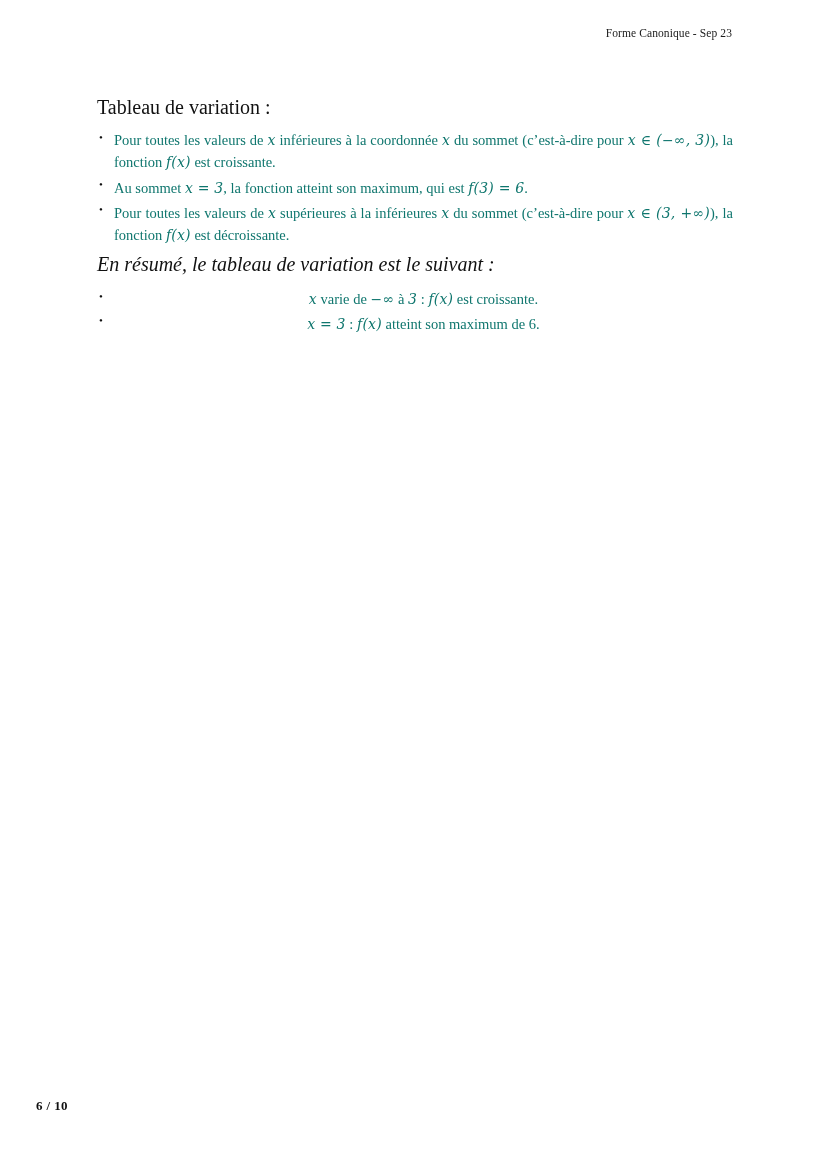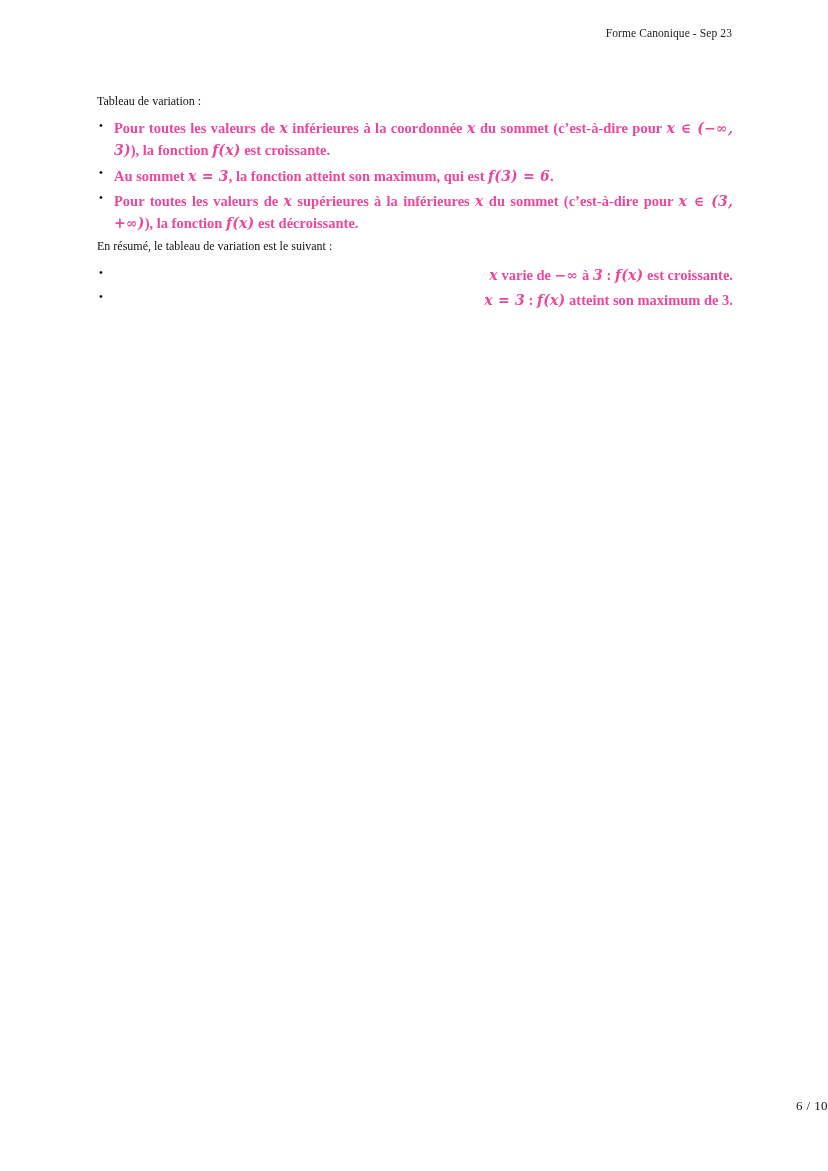--- a/index.html
+++ b/index.html
@@ -36,7 +36,7 @@
     width: 636px;
   }
   .para {
-    font-size: 12px;
+    font-size: 20px;
     line-height: 1.5;
     margin: 0 0 7px 0;
     color: #111111;

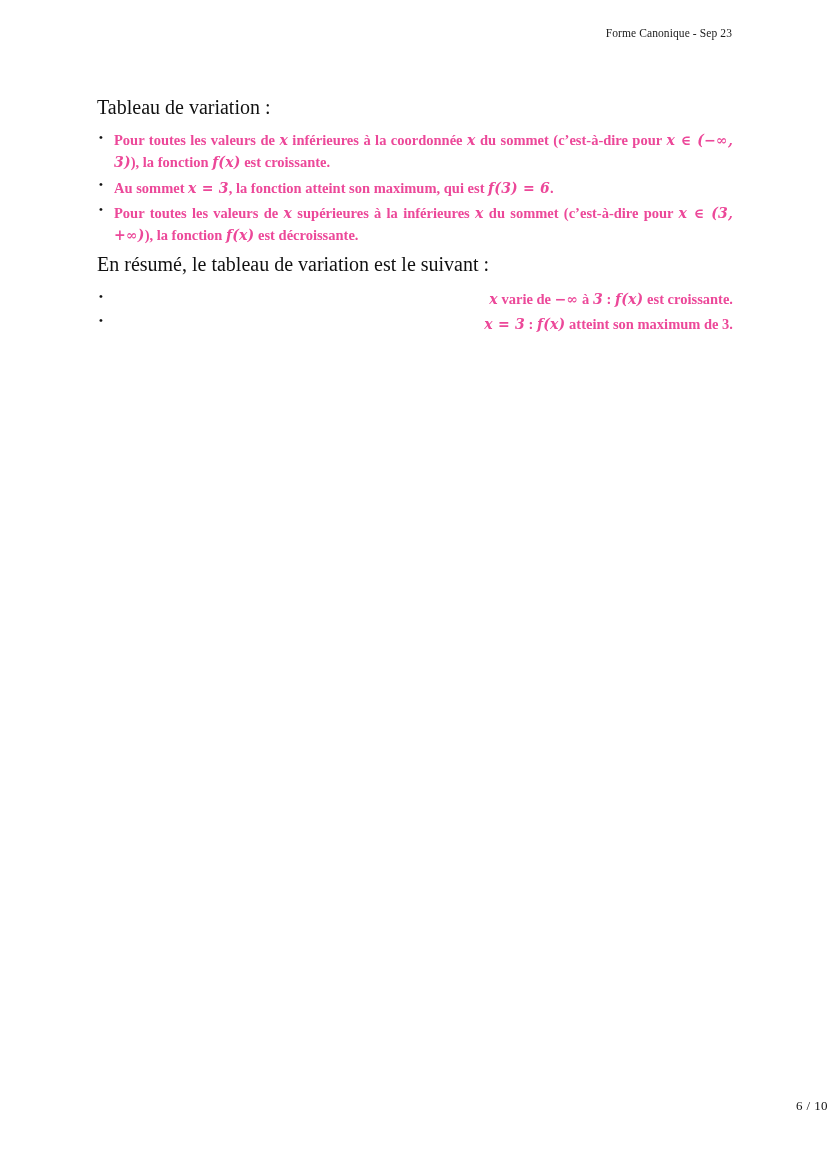--- a/index.html
+++ b/index.html
@@ -55,9 +55,8 @@
     margin-bottom: 3px;
     font-size: 14.5px;
     line-height: 1.52;
-    color: #ec4899;
+    color: #0f766e;
     text-align: justify;
-    font-weight: bold;
   }
   ul.bullets li::before {
     content: "\2022";

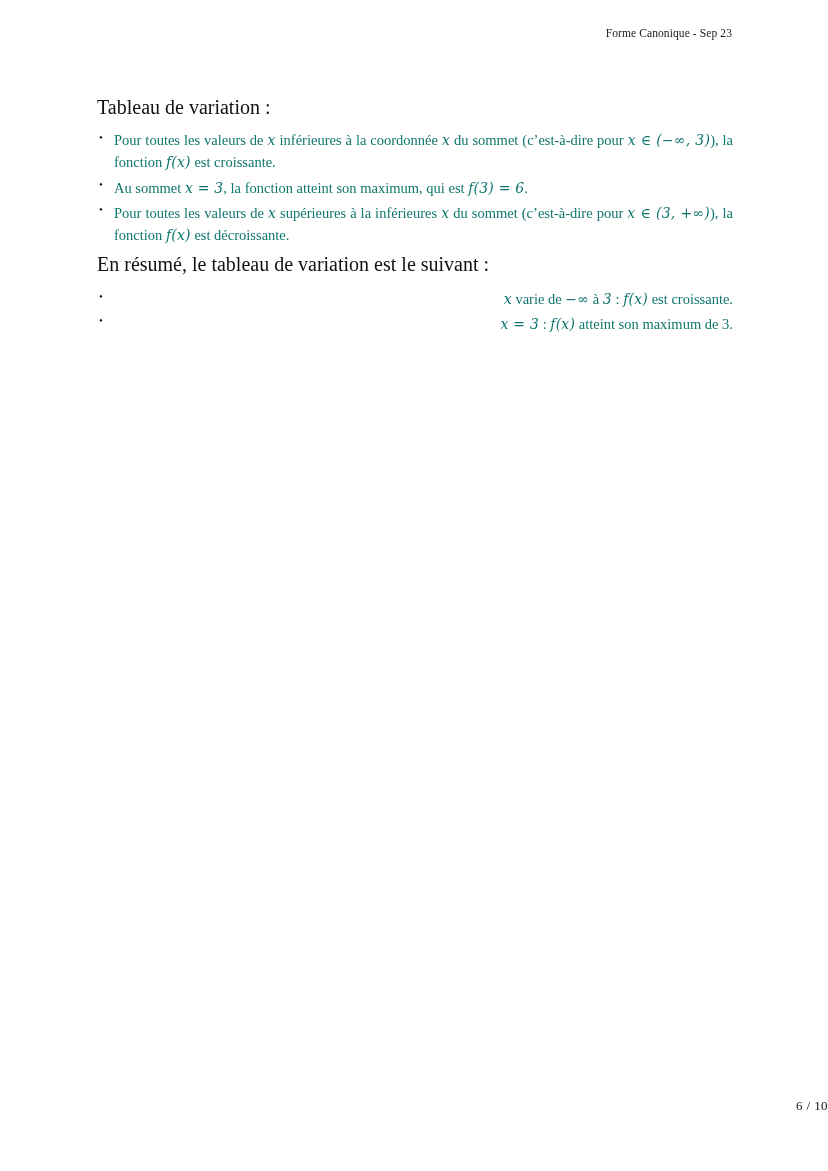--- a/index.html
+++ b/index.html
@@ -43,6 +43,7 @@
   }
   .para.second {
     margin-bottom: 9px;
+    font-style: italic;
   }
   ul.bullets {
     list-style: none;

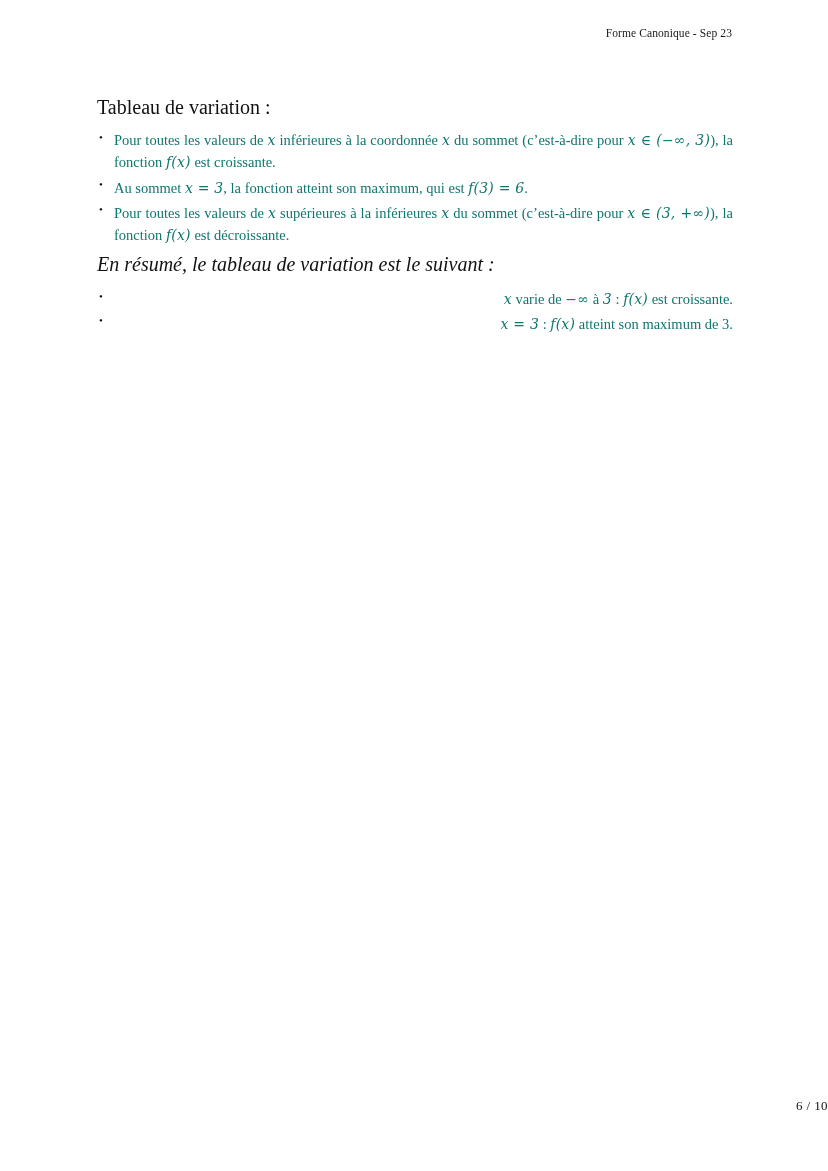--- a/index.html
+++ b/index.html
@@ -68,7 +68,7 @@
     color: #111111;
   }
   ul.bullets.tight li {
-    text-align: right;
+    text-align: center;
     margin-bottom: 2px;
   }
   .mi {

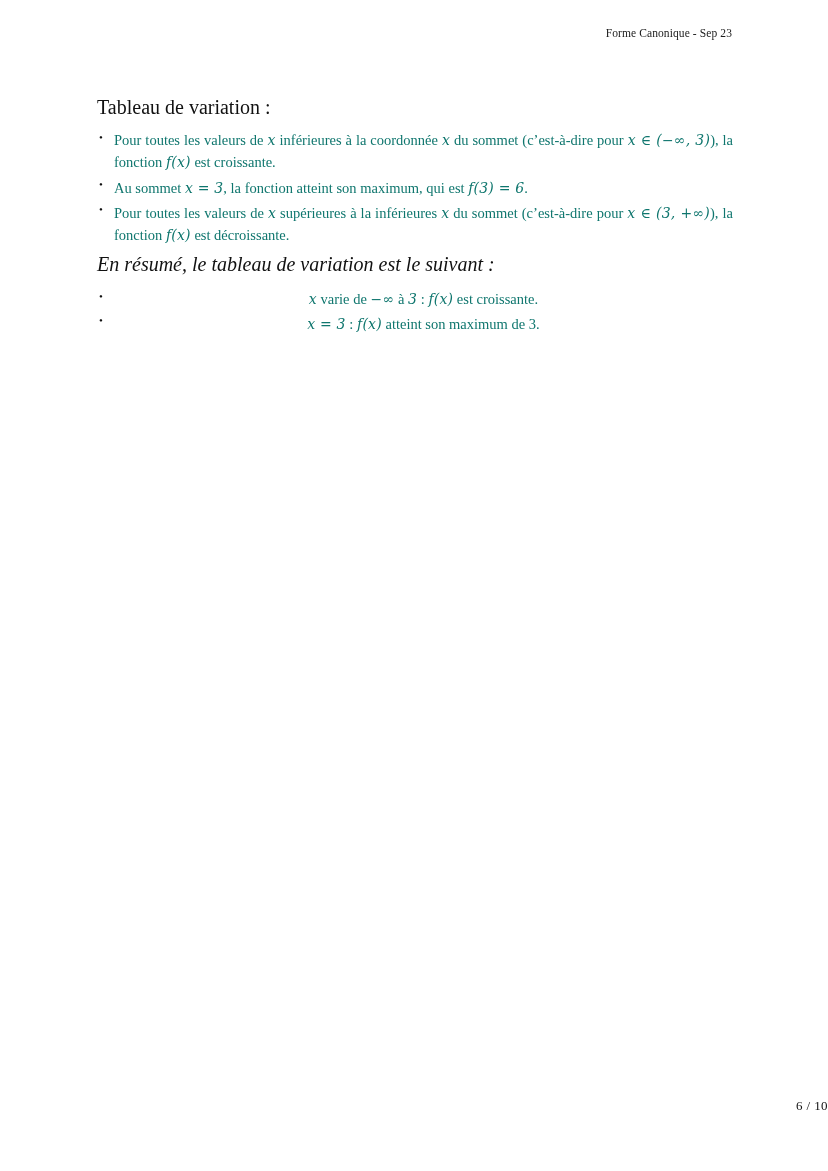--- a/index.html
+++ b/index.html
@@ -111,7 +111,7 @@
 
     <ul class="bullets tight">
       <li><span class="mi">x</span><span> varie de </span><span class="mi">−∞</span><span> à </span><span class="mi">3</span><span> : </span><span class="mi">f(x)</span><span> est croissante.</span></li>
-      <li><span class="mi">x = 3</span><span> : </span><span class="mi">f(x)</span><span> atteint son maximum de 3.</span></li>
+      <li><span class="mi">x = 3</span><span> : </span><span class="mi">f(x)</span><span> atteint son maximum de 6.</span></li>
     </ul>
 
   </div>

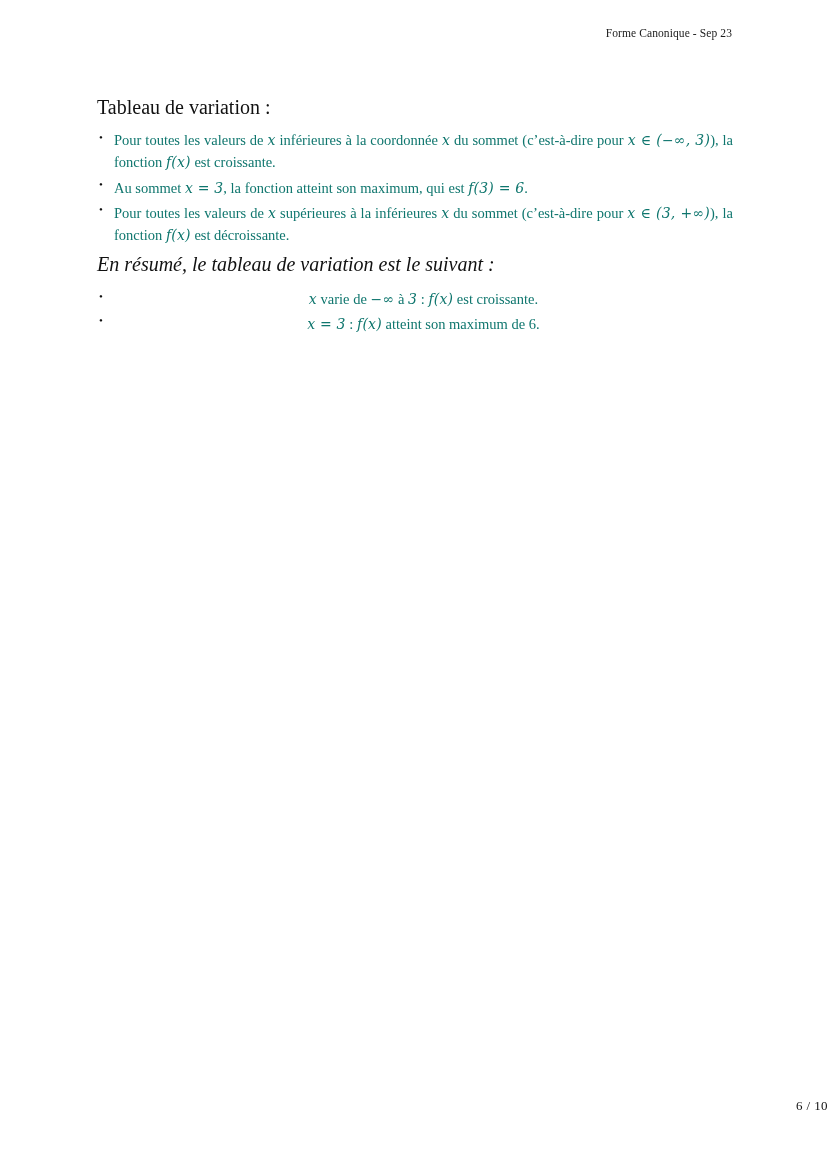--- a/index.html
+++ b/index.html
@@ -82,12 +82,13 @@
     left: 0;
     right: 0;
     top: 1098px;
-    text-align: right;
+    text-align: left;
     font-family: "Liberation Serif", serif;
     font-size: 13px;
-    font-weight: normal;
+    font-weight: bold;
     color: #111111;
     letter-spacing: 0.4px;
+    padding-left: 36px;
   }
 </style>
 </head>

